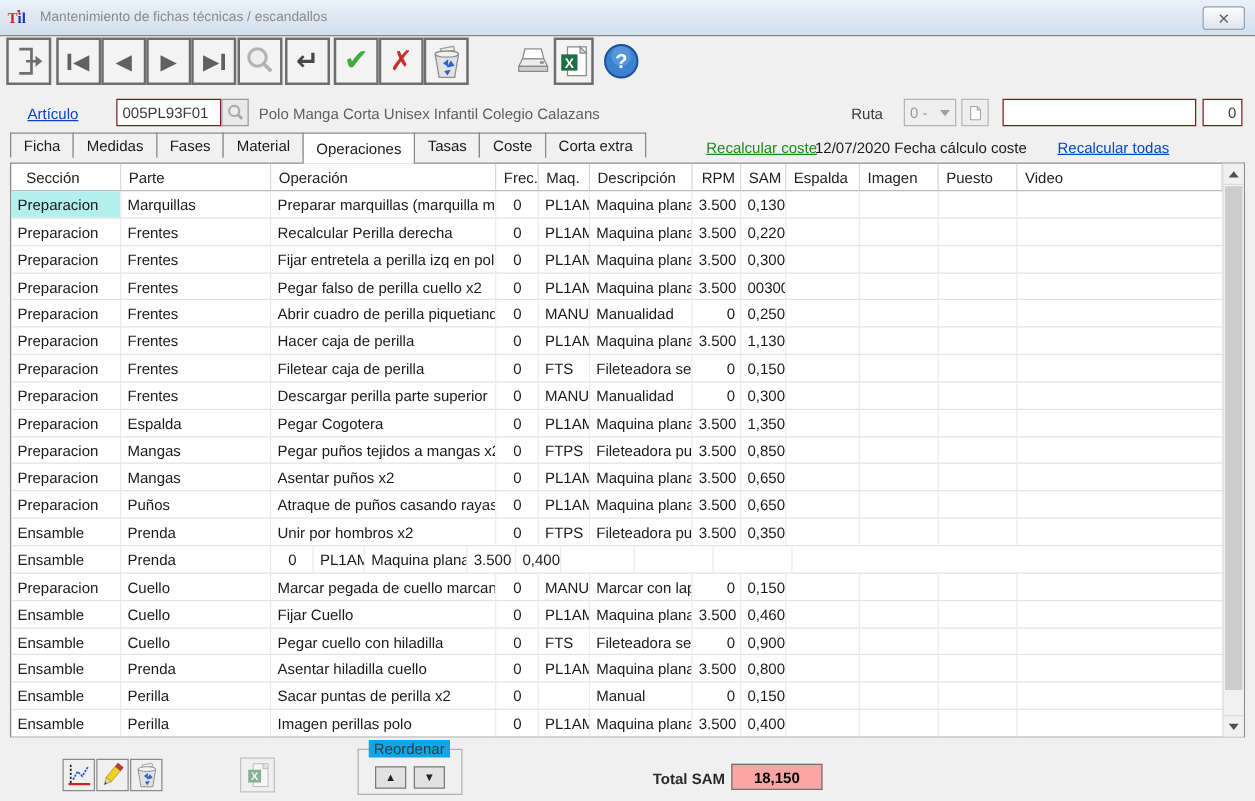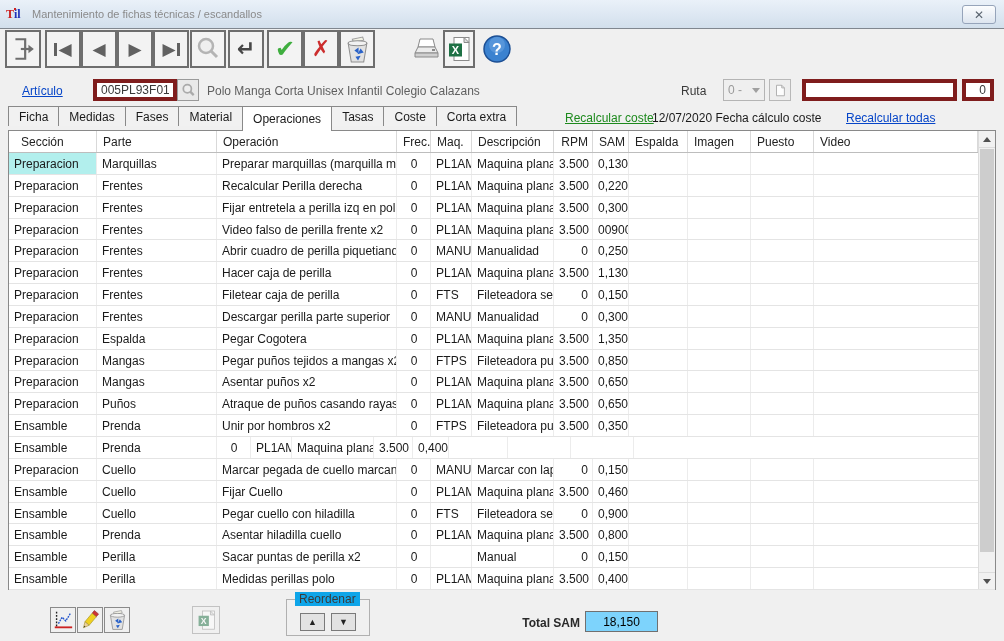--- a/index.html
+++ b/index.html
@@ -31,7 +31,7 @@
   .link{text-decoration:underline;cursor:pointer}
   .link-blue{color:#0645c8}
   .link-green{color:#1d8a1d}
-  input.box{border:4px solid #7f1d1d;height:22px;font-family:inherit;font-size:12px;padding:0 4px;background:#fff;color:#3a3a3a}
+  input.box{border:1px solid #7f1d1d;height:22px;font-family:inherit;font-size:12px;padding:0 4px;background:#fff;color:#3a3a3a}
   .mini-btn{position:absolute;width:22px;height:22px;background:#e9e9e9;border:1px solid #9a9a9a;
     display:flex;align-items:center;justify-content:center}
   .mini-btn.disabled{border-color:#b8b8b8;background:#eee}

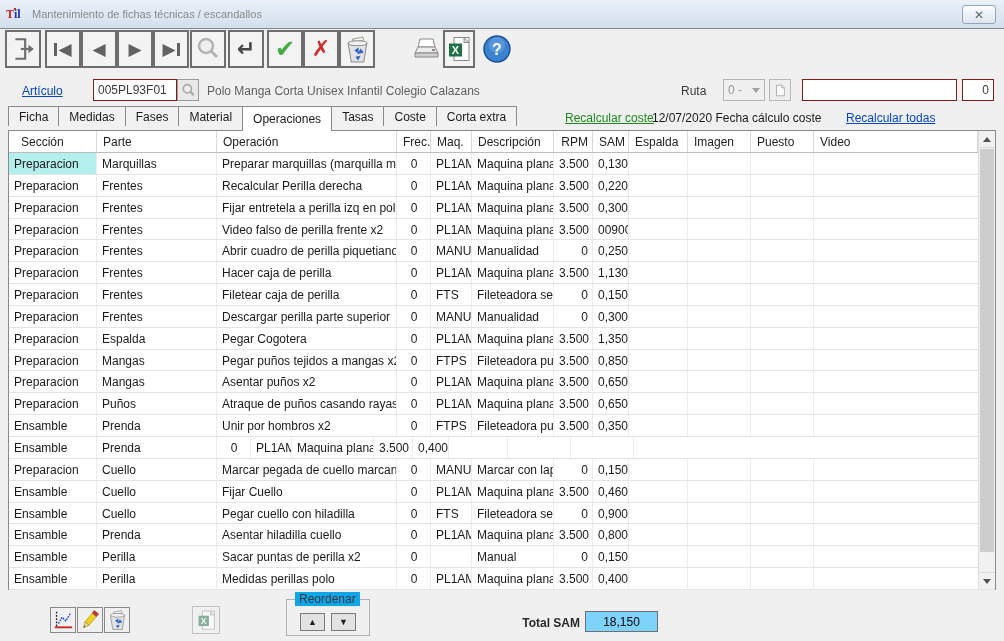--- a/index.html
+++ b/index.html
@@ -265,7 +265,7 @@
       <div class="trow">
         <div class="tcell c-seccion">Preparacion</div>
         <div class="tcell c-parte">Frentes</div>
-        <div class="tcell c-oper">Video falso de perilla frente x2</div>
+        <div class="tcell c-oper">Pegar falso de perilla cuello x2</div>
         <div class="tcell c-frec">0</div>
         <div class="tcell c-maq">PL1AM</div>
         <div class="tcell c-desc">Maquina plana ...</div>

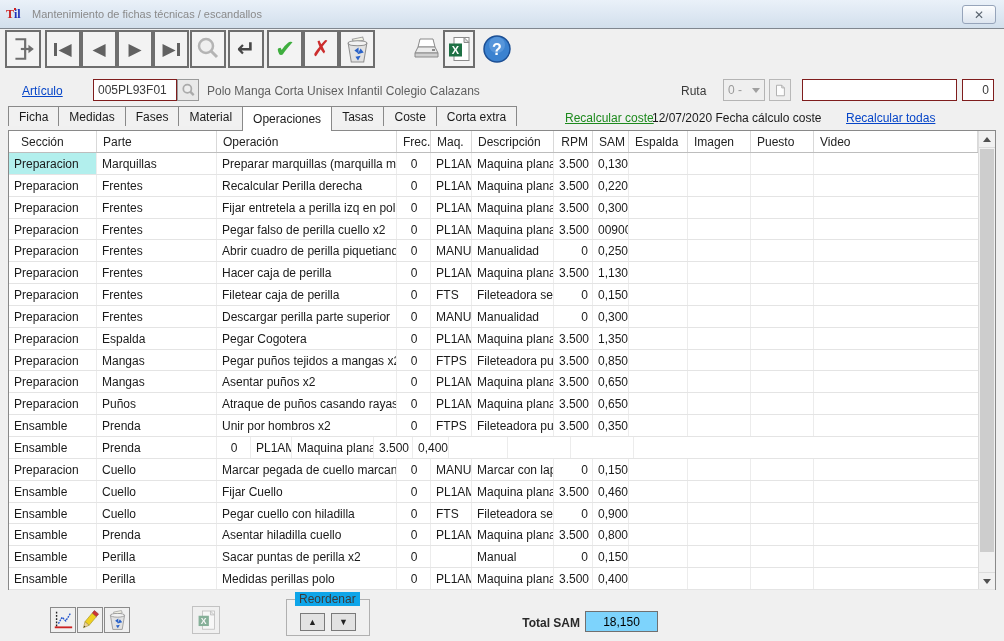--- a/index.html
+++ b/index.html
@@ -270,7 +270,7 @@
         <div class="tcell c-maq">PL1AM</div>
         <div class="tcell c-desc">Maquina plana ...</div>
         <div class="tcell c-rpm">3.500</div>
-        <div class="tcell c-sam">00900</div>
+        <div class="tcell c-sam">00300</div>
         <div class="tcell c-costura"></div>
         <div class="tcell c-imagen"></div>
         <div class="tcell c-puesto"></div>

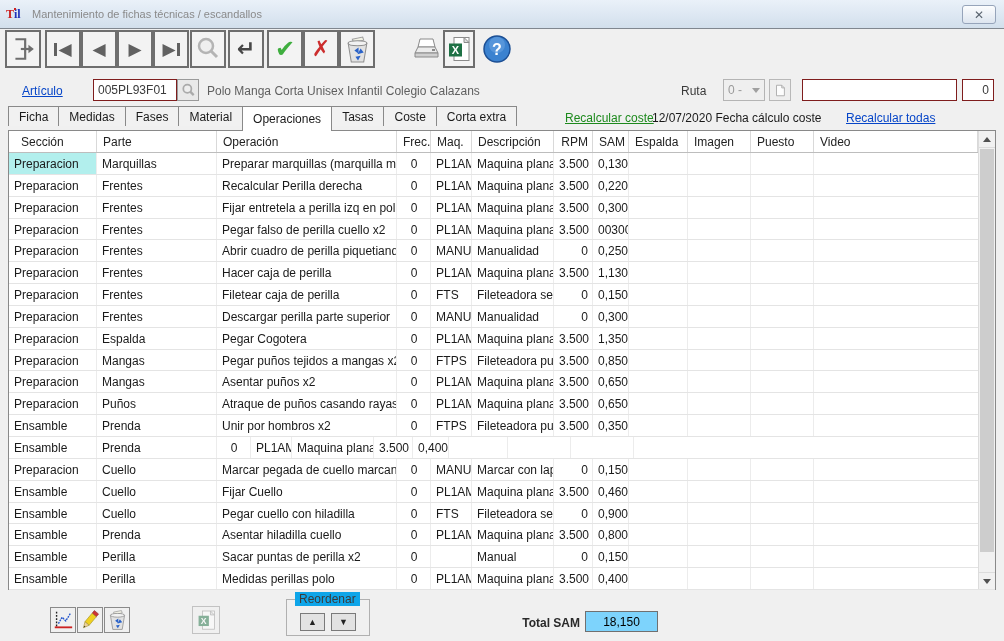--- a/index.html
+++ b/index.html
@@ -488,7 +488,7 @@
       <div class="trow">
         <div class="tcell c-seccion">Ensamble</div>
         <div class="tcell c-parte">Perilla</div>
-        <div class="tcell c-oper">Medidas perillas polo</div>
+        <div class="tcell c-oper">Imagen perillas polo</div>
         <div class="tcell c-frec">0</div>
         <div class="tcell c-maq">PL1AM</div>
         <div class="tcell c-desc">Maquina plana ...</div>

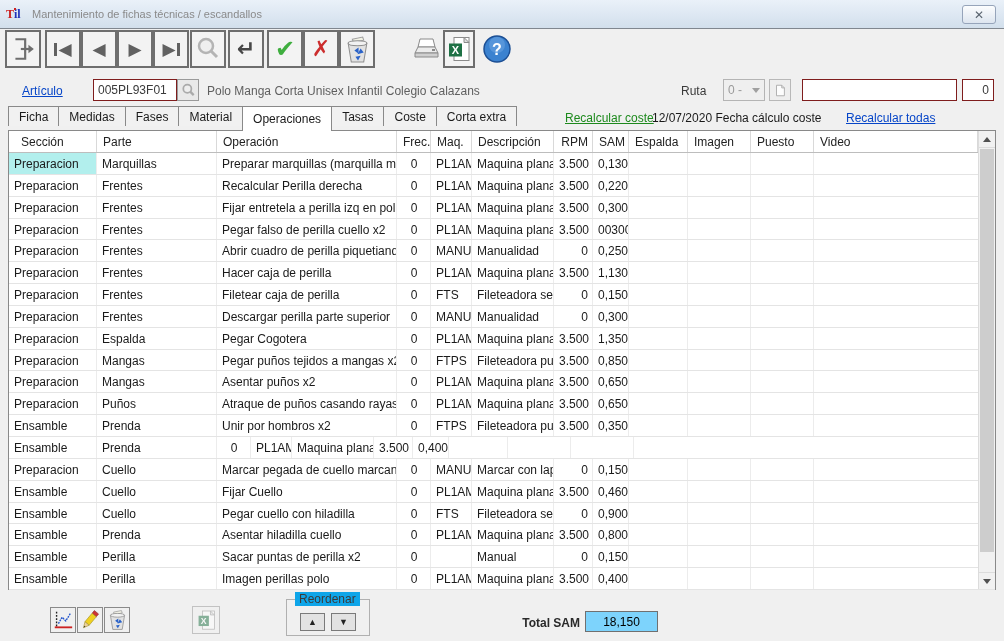--- a/index.html
+++ b/index.html
@@ -76,7 +76,7 @@
     display:flex;align-items:center;justify-content:center;font-size:9px;color:#222;line-height:1}
   .total-label{position:absolute;left:470px;top:616px;width:110px;text-align:right;font-weight:bold;color:#2a2a2a}
   .total-input{position:absolute;left:585px;top:611px;width:73px;height:21px;border:1px solid #707070;
-    background:#7dd3fc;text-align:center;font-weight:normal;font-family:inherit;font-size:12px}
+    background:#fca5a5;text-align:center;font-weight:bold;font-family:inherit;font-size:12px}
 </style>
 </head>
 <body style="--sel: #b2efed;">

